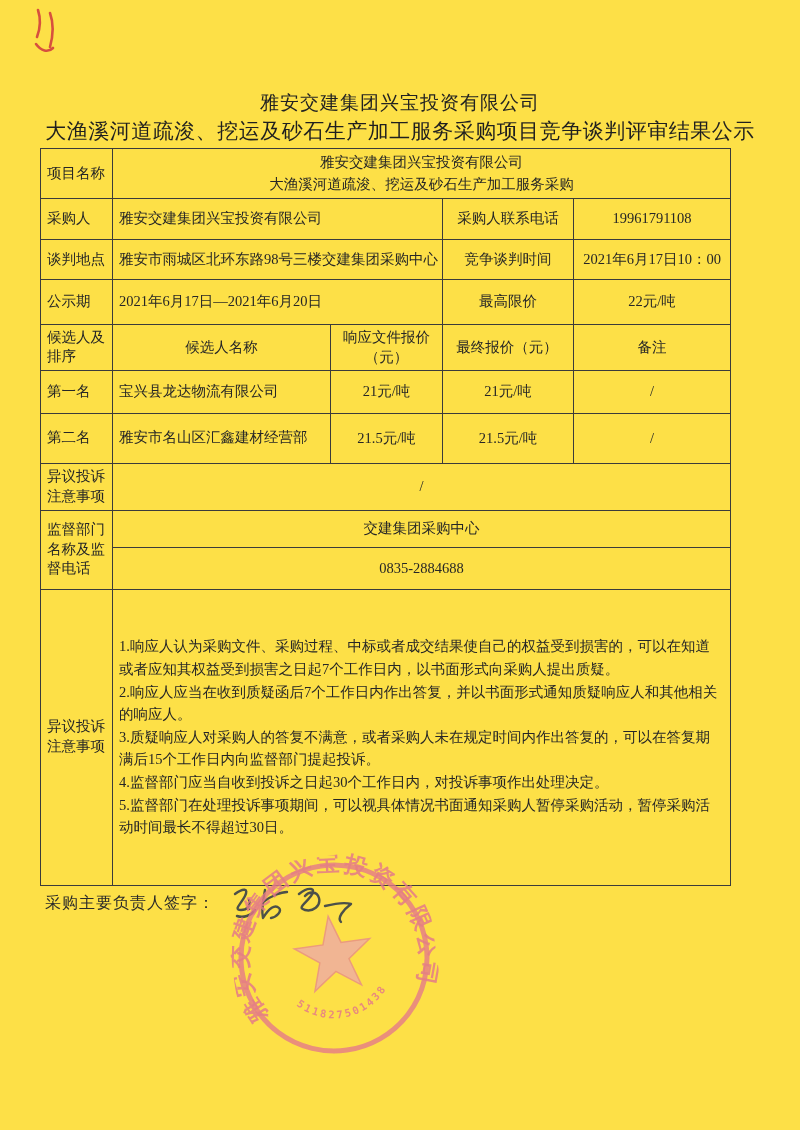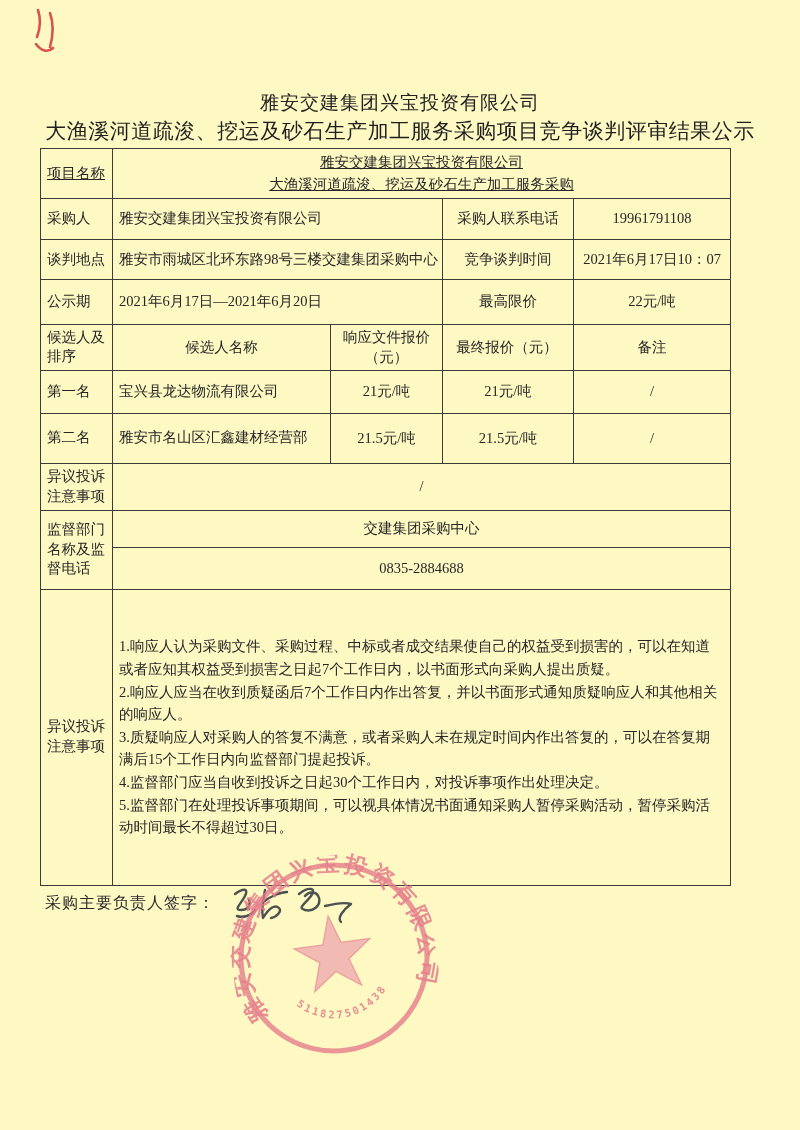--- a/index.html
+++ b/index.html
@@ -11,7 +11,7 @@
     position: relative;
     overflow: hidden;
   }
-  .page { position: absolute; inset: 0; background: #fef9c3; }
+  .page { position: absolute; inset: 0; background: #fde047; }
 
   
   .title1 {

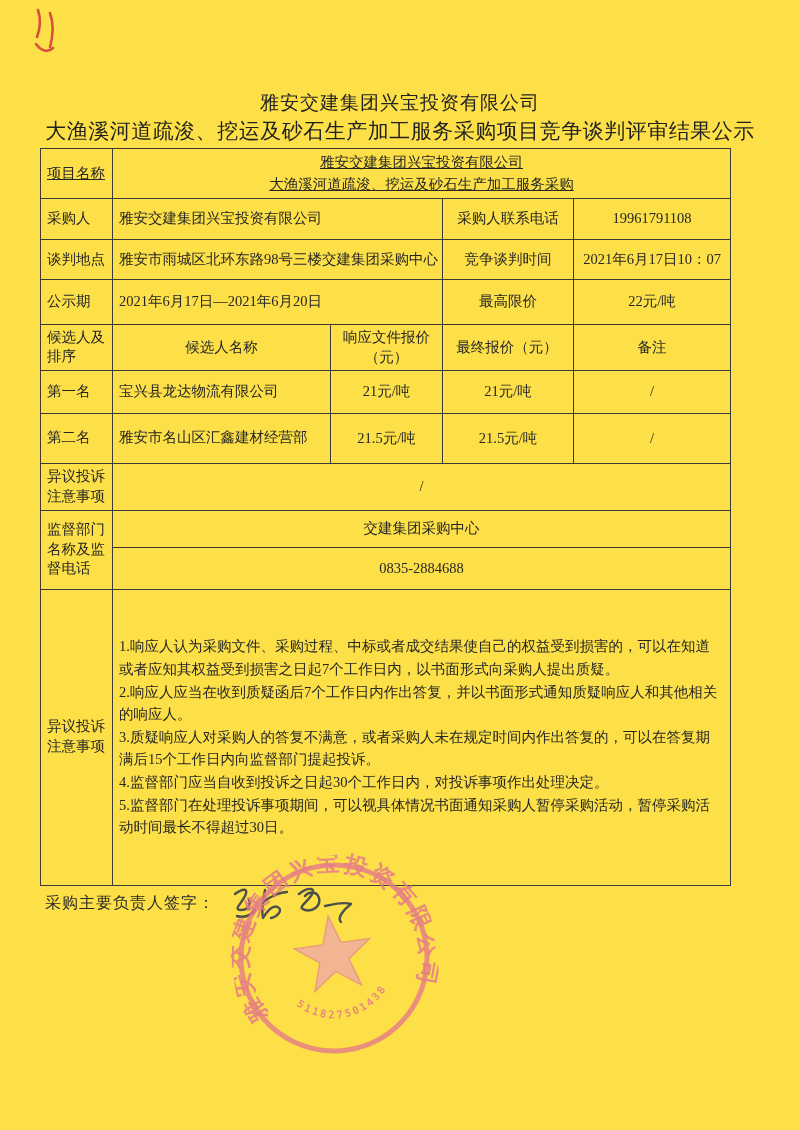--- a/index.html
+++ b/index.html
@@ -42,7 +42,7 @@
   .obj-cell { vertical-align: middle; padding: 8px 10px 8px 8px; }
   .obj-cell p { line-height: 1.56; text-align: left; margin: 0; }
 
-  .r1  { height: 48px; text-decoration: underline; } .r2 { height: 41px; } .r3 { height: 40px; }
+  .r1  { height: 48px; } .r2 { height: 41px; } .r3 { height: 40px; }
   .r4  { height: 45px; } .r5 { height: 43px; } .r6 { height: 43px; }
   .r7  { height: 50px; padding-left: 28px; } .r8 { height: 47px; } .r9a { height: 37px; margin-left: 41px; }
   .r9b { height: 42px; } .r10 { height: 296px; }

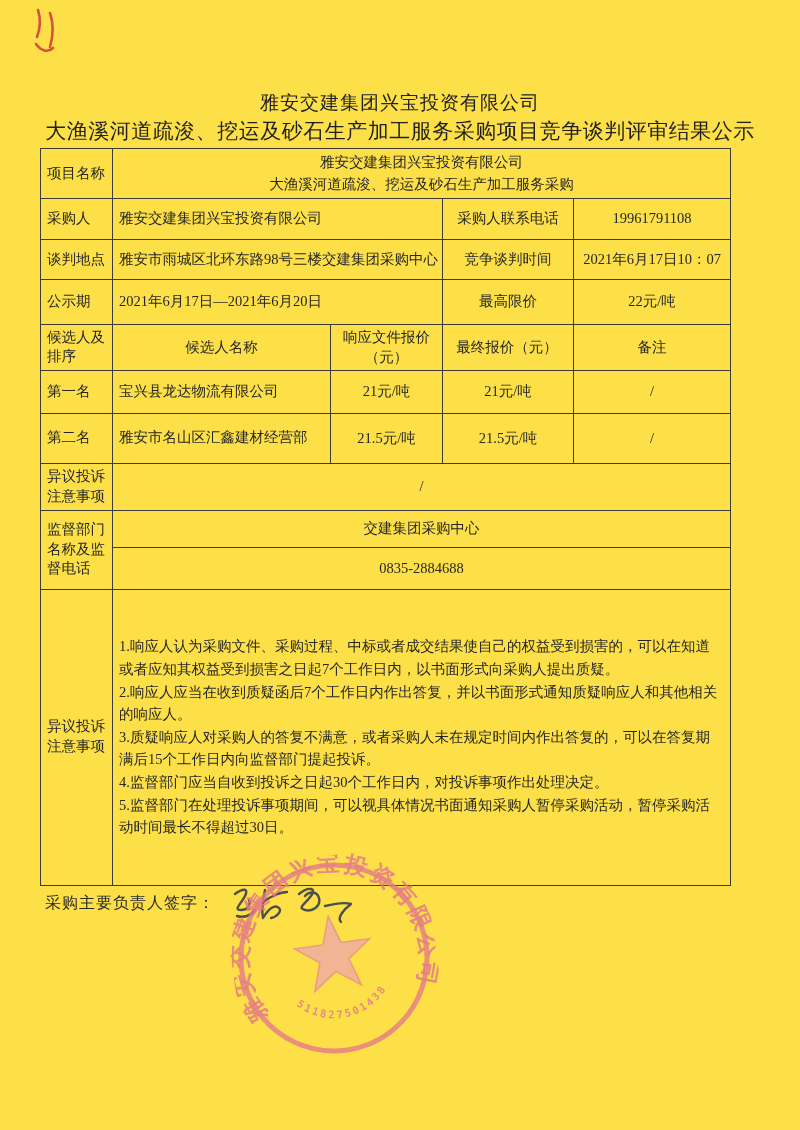--- a/index.html
+++ b/index.html
@@ -121,7 +121,7 @@
       <td class="lbl">谈判地点</td>
       <td class="lft" colspan="2" style="padding-right:1px">雅安市雨城区北环东路98号三楼交建集团采购中心</td>
       <td class="ctr">竞争谈判时间</td>
-      <td class="ctr" style="padding-left:2px;padding-right:2px">2021年6月17日10：07</td>
+      <td class="ctr" style="padding-left:2px;padding-right:2px">2021年6月17日10：00</td>
     </tr>
 
     <tr class="r4">

